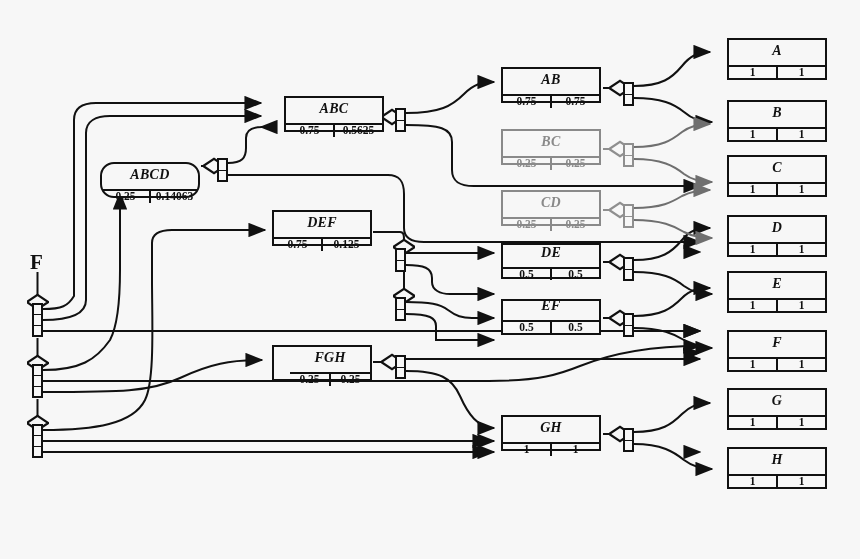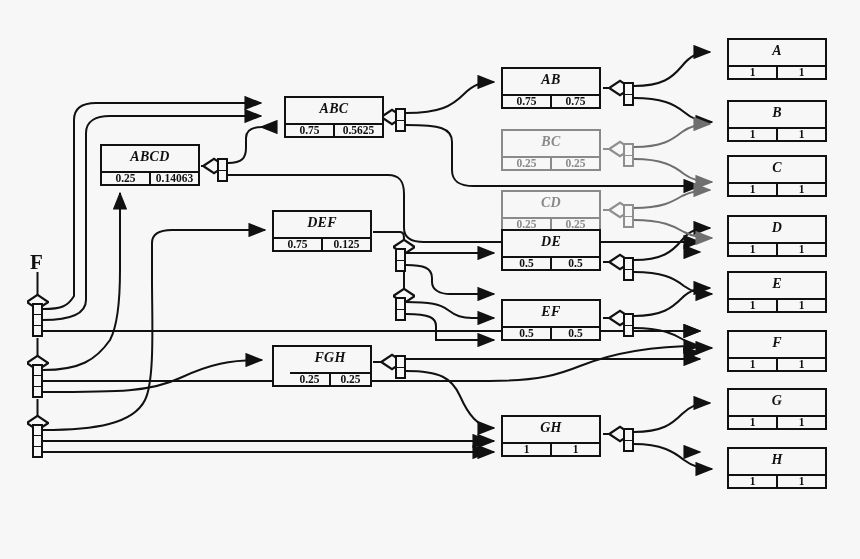--- a/index.html
+++ b/index.html
@@ -65,7 +65,7 @@
   .node.faded .vals .cell:first-child { border-right-color: #8a8a8a; }
 
   
-  .node.internal { width: 100px; height: 42px; }
+  .node.internal { width: 100px; height: 36px; }
   .node.internal .title { height: 21px; font-size: 14px; padding-top: 4px; }
   .node.internal .vals .cell { font-size: 11.5px; }
 

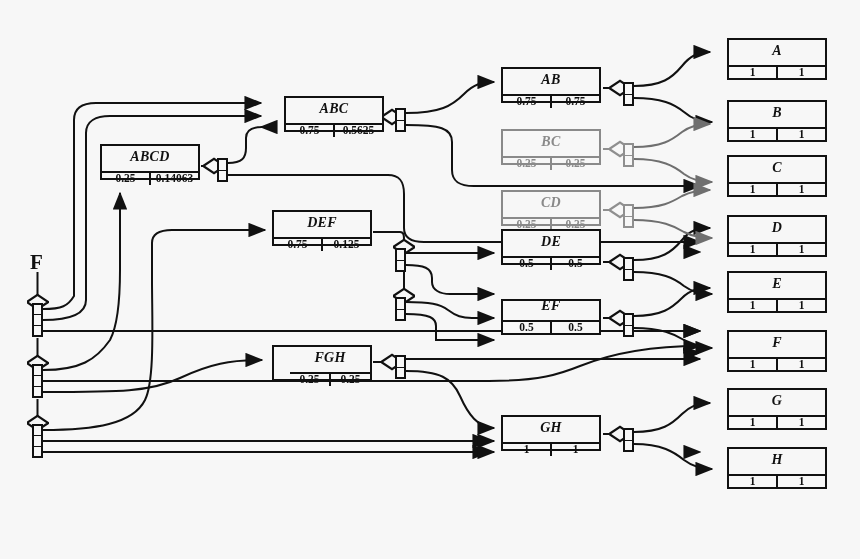--- a/index.html
+++ b/index.html
@@ -298,7 +298,7 @@
           <div class="cell">0.5625</div>
         </div>
       </div>
-      <div class="node internal" style="left: 100px; top: 144px;">
+      <div class="node internal" style="left: 100px; top: 162px; border-radius: 14px;">
         <div class="title">ABCD</div>
         <div class="vals">
           <div class="cell">0.25</div>

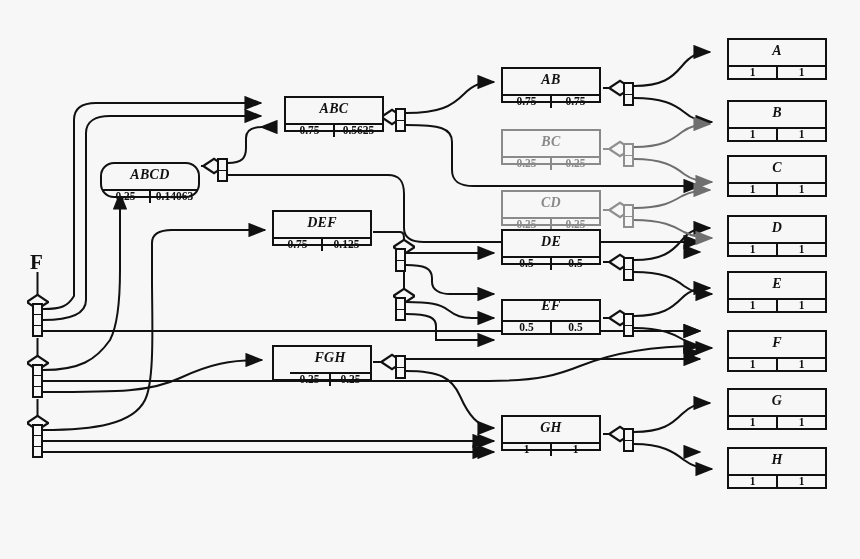--- a/index.html
+++ b/index.html
@@ -340,7 +340,7 @@
           <div class="cell">0.25</div>
         </div>
       </div>
-      <div class="node internal" style="left: 501px; top: 229px;">
+      <div class="node internal" style="left: 501px; top: 243px; justify-content: center;">
         <div class="title">DE</div>
         <div class="vals">
           <div class="cell">0.5</div>

